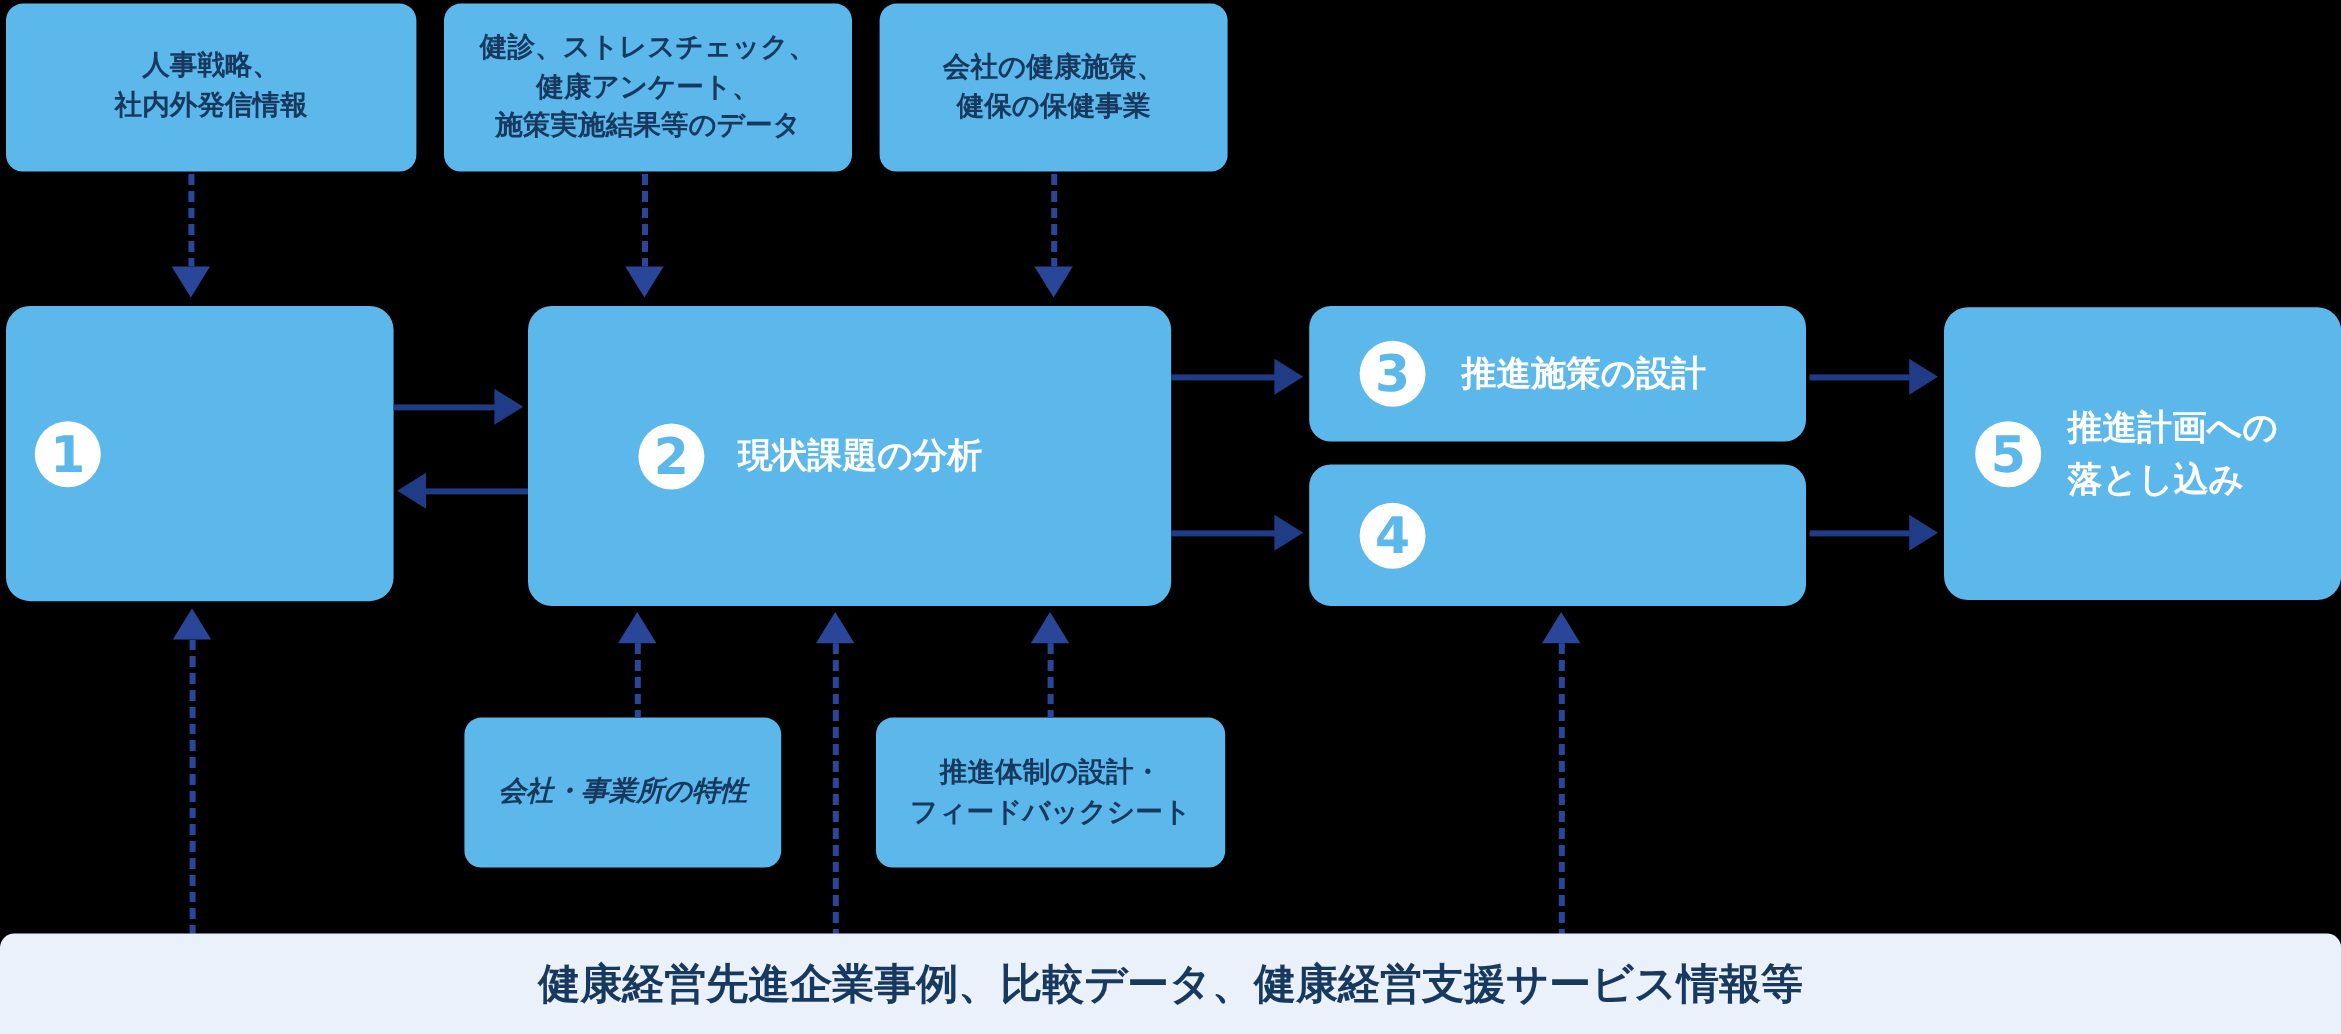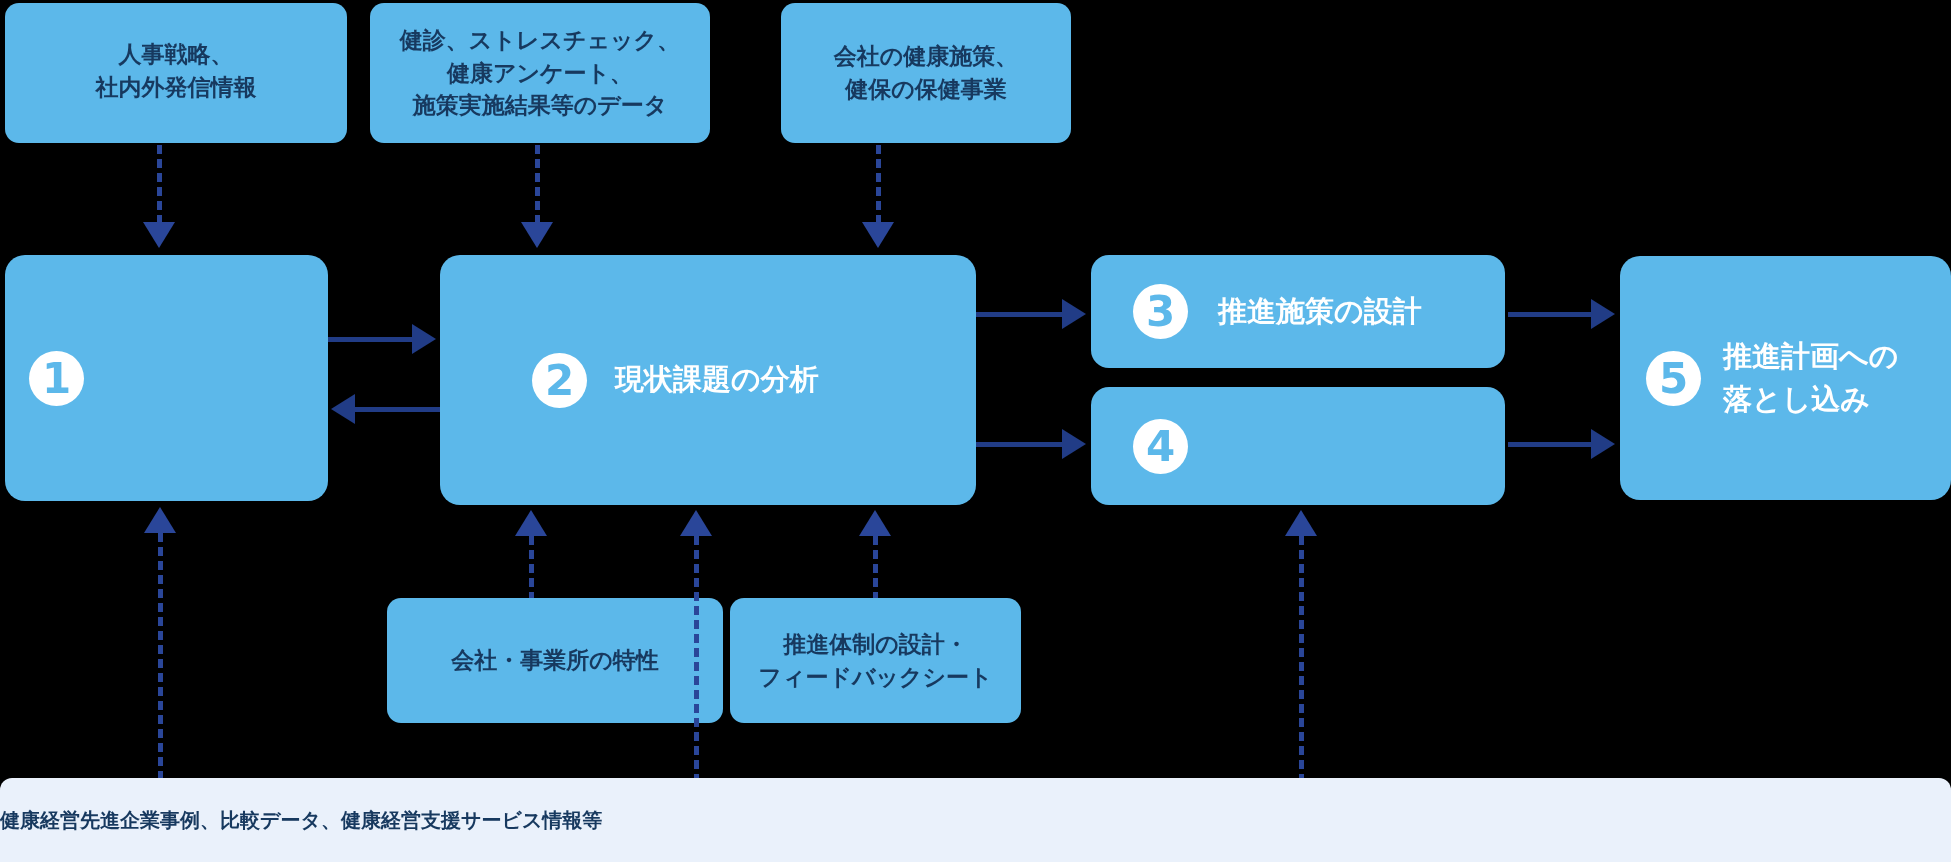--- a/index.html
+++ b/index.html
@@ -23,7 +23,7 @@
   }
   .topA { left: 5px;   top: 3px; width: 342px; height: 140px; font-family: Liberation Mono, monospace; }
   .topB { left: 370px; top: 3px; width: 340px; height: 140px; }
-  .topC { left: 733px; top: 3px; width: 290px; height: 140px; margin-left: 48px; }
+  .topC { left: 733px; top: 3px; width: 290px; height: 140px; }
   .botD { left: 387px; top: 598px; width: 336px; height: 125px; }
   .botE { left: 730px; top: 598px; width: 291px; height: 125px; }
 

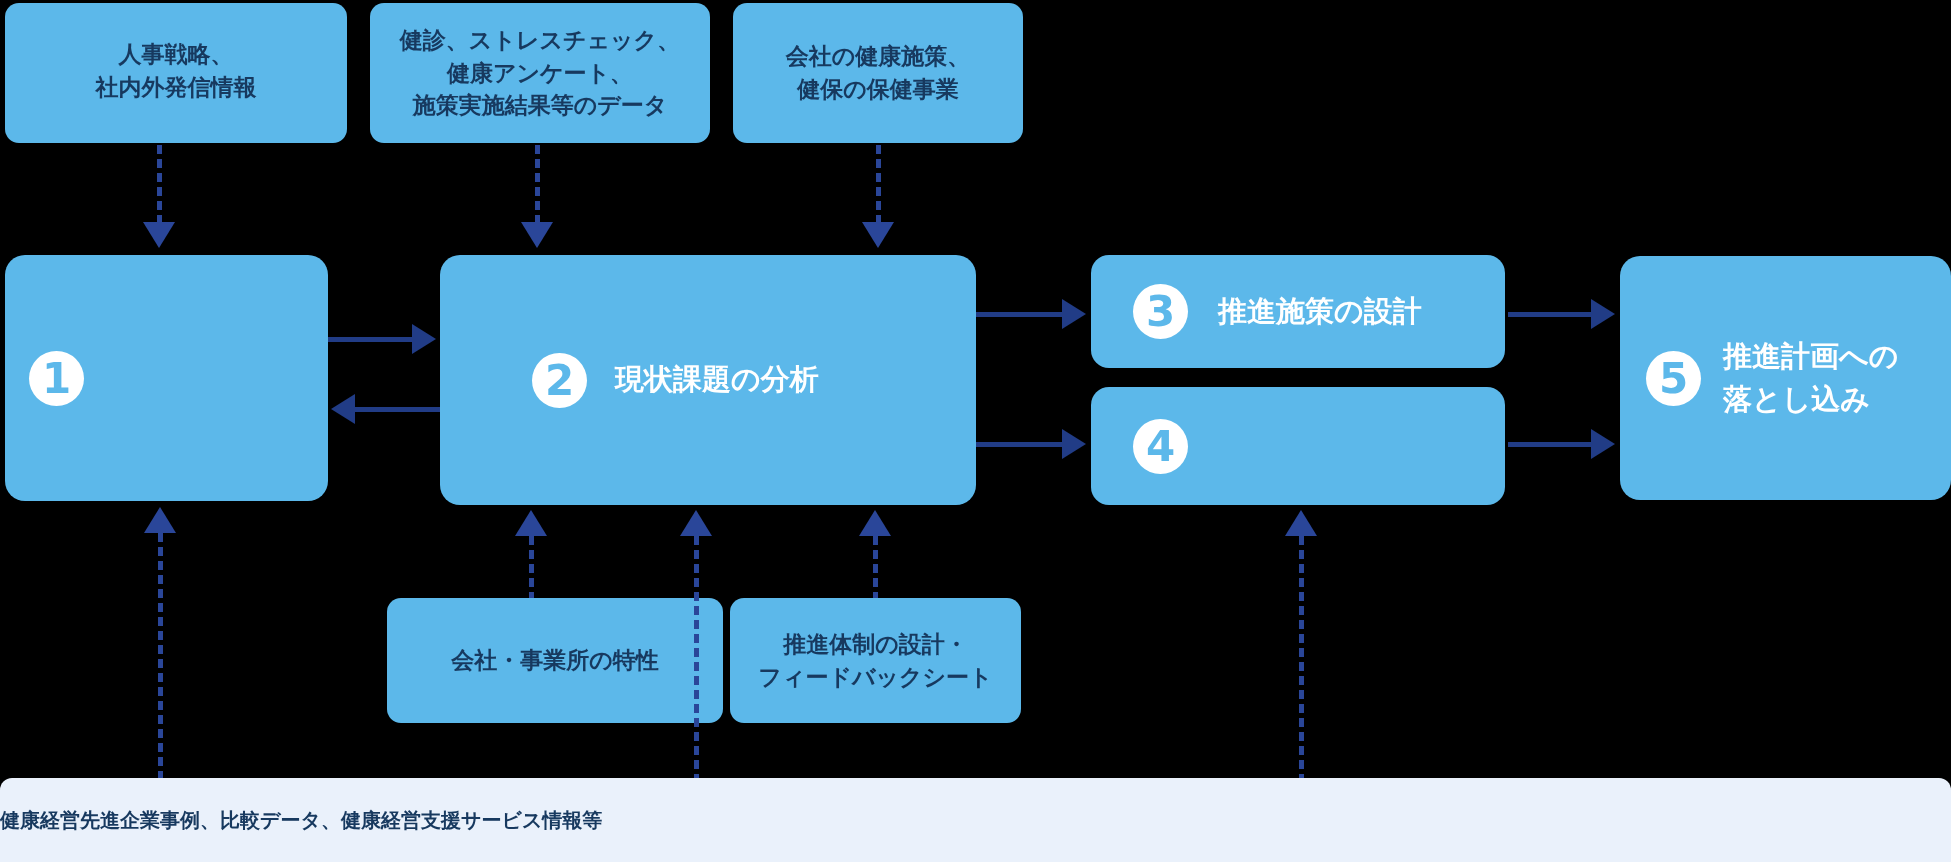--- a/index.html
+++ b/index.html
@@ -24,7 +24,7 @@
   .topA { left: 5px;   top: 3px; width: 342px; height: 140px; font-family: Liberation Mono, monospace; }
   .topB { left: 370px; top: 3px; width: 340px; height: 140px; }
   .topC { left: 733px; top: 3px; width: 290px; height: 140px; }
-  .botD { left: 387px; top: 598px; width: 336px; height: 125px; }
+  .botD { left: 387px; top: 598px; width: 264px; height: 125px; font-style: italic; }
   .botE { left: 730px; top: 598px; width: 291px; height: 125px; }
 
   

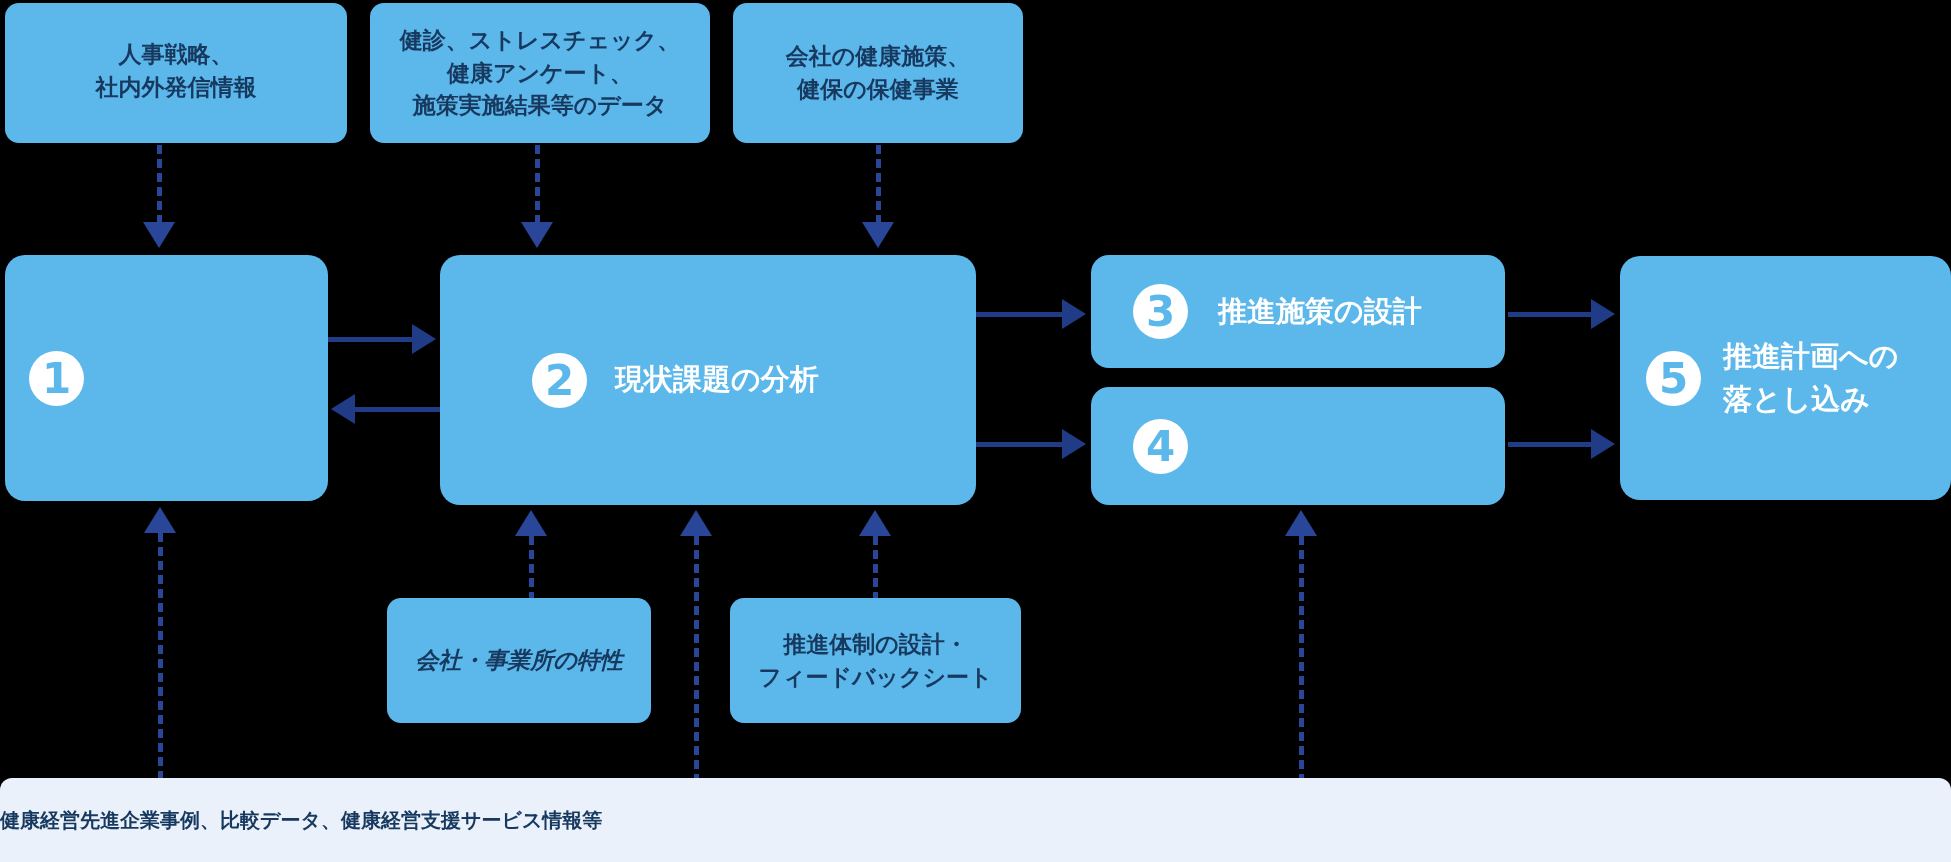--- a/index.html
+++ b/index.html
@@ -50,8 +50,8 @@
   .footer-bar {
     position: absolute; left: 0; top: 778px; width: 1951px; height: 84px;
     background: var(--footer-bg); border-radius: 12px 12px 0 0;
-    display: flex; align-items: center; 
-    color: var(--navy-text); font-size: 20px; font-weight: 700;
+    display: flex; align-items: center; justify-content: center;
+    color: var(--navy-text); font-size: 35px; font-weight: 700;
   }
 
   

